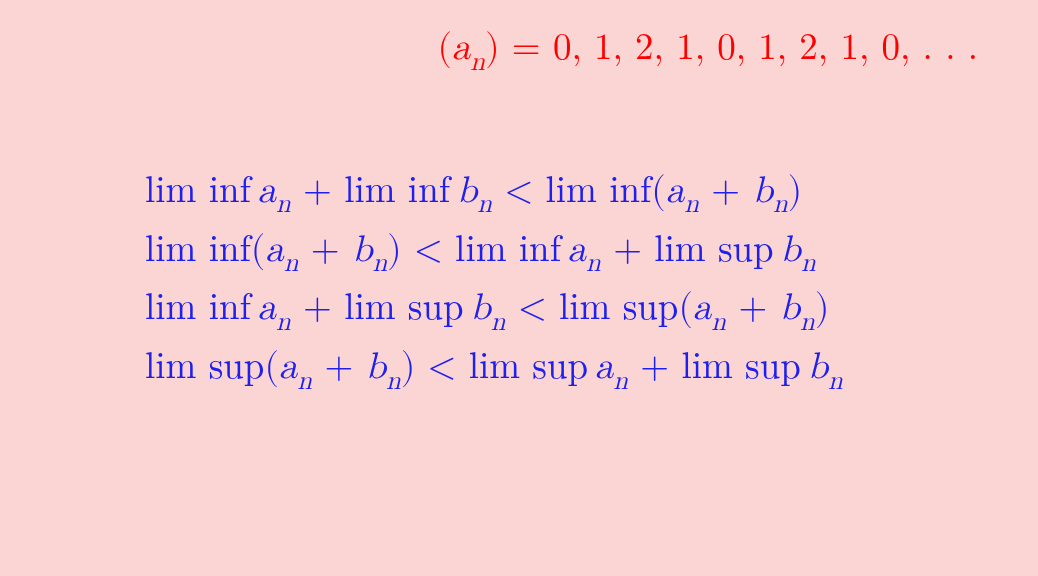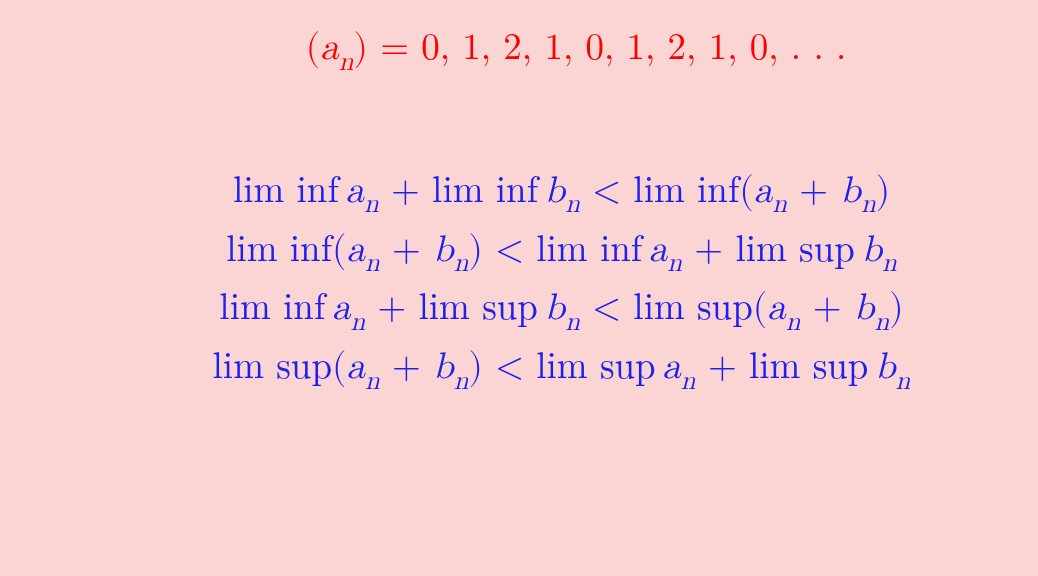--- a/index.html
+++ b/index.html
@@ -20,7 +20,7 @@
       color: #ff0000;
       font-size: 37px;
       line-height: 1.4;
-      text-align: center;
+      text-align: right;
       margin-left: 114px;
       margin-bottom: 85px;
     }

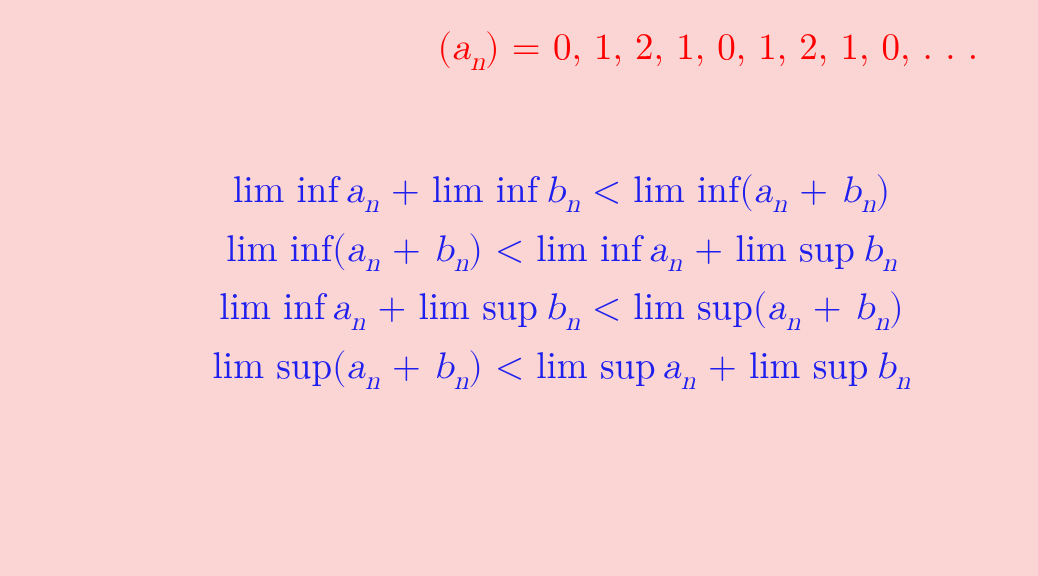--- a/index.html
+++ b/index.html
@@ -28,7 +28,7 @@
       color: #2020ee;
       font-size: 37px;
       line-height: 1.48;
-      text-align: center;
+      text-align: left;
       margin-left: 85px;
     }
     .seq-line, .ineq-line {

